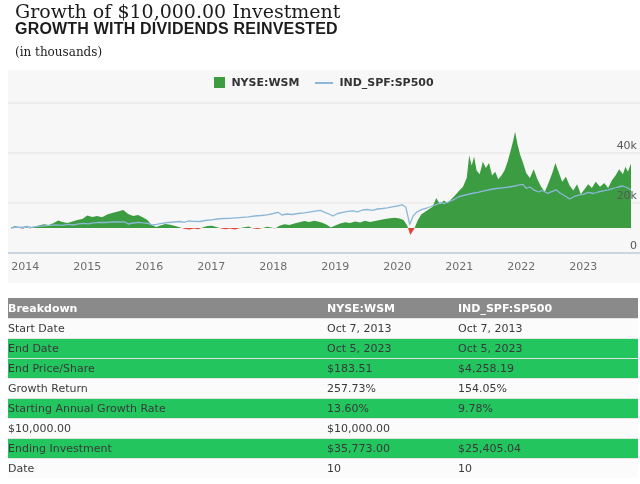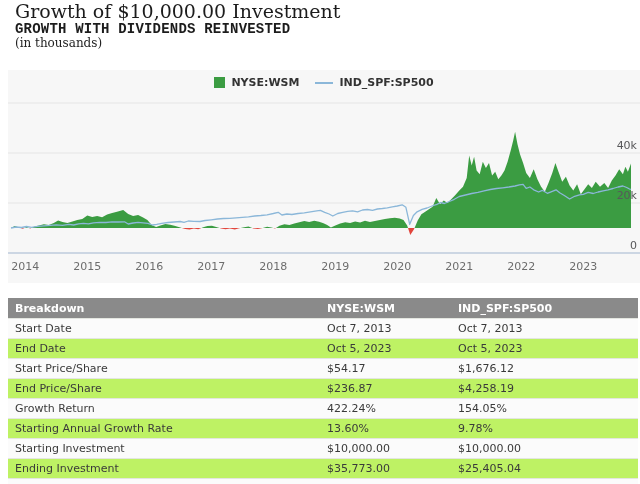--- a/index.html
+++ b/index.html
@@ -9,7 +9,7 @@
   
   .hdr{position:absolute;left:15px;top:0;width:624px;}
   .title{font-family:"DejaVu Serif",serif;font-size:19px;color:#1c1c1c;line-height:22px;}
-  .subtitle{font-family:Liberation Mono, monospace;font-size:14px;font-weight:bold;color:#1c1c1c;
+  .subtitle{font-family:Liberation Sans, sans-serif;font-size:16px;font-weight:bold;color:#1c1c1c;
             letter-spacing:.2px;line-height:14px;}
   .note{font-family:"DejaVu Serif",serif;font-size:12px;color:#222;}
 

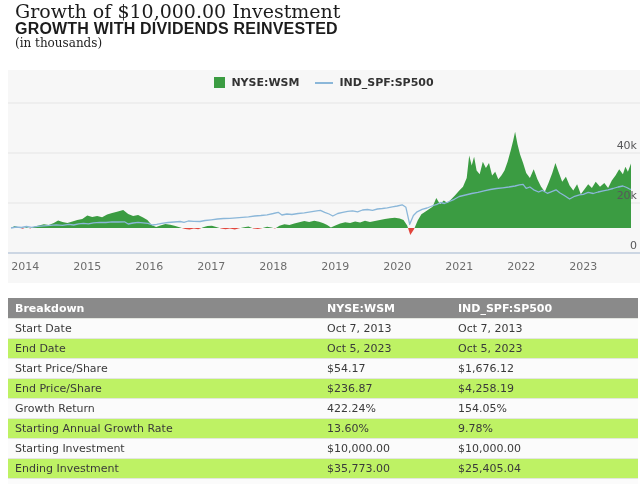--- a/index.html
+++ b/index.html
@@ -11,7 +11,7 @@
   .title{font-family:"DejaVu Serif",serif;font-size:19px;color:#1c1c1c;line-height:22px;}
   .subtitle{font-family:Liberation Sans, sans-serif;font-size:16px;font-weight:bold;color:#1c1c1c;
             letter-spacing:.2px;line-height:14px;}
-  .note{font-family:"DejaVu Serif",serif;font-size:12px;color:#222;}
+  .note{font-family:"DejaVu Serif",serif;font-size:12px;color:#222;margin-top:9px;}
 
   
   .chart{position:absolute;left:8px;top:70px;width:632px;height:213px;background:#f7f7f7;}

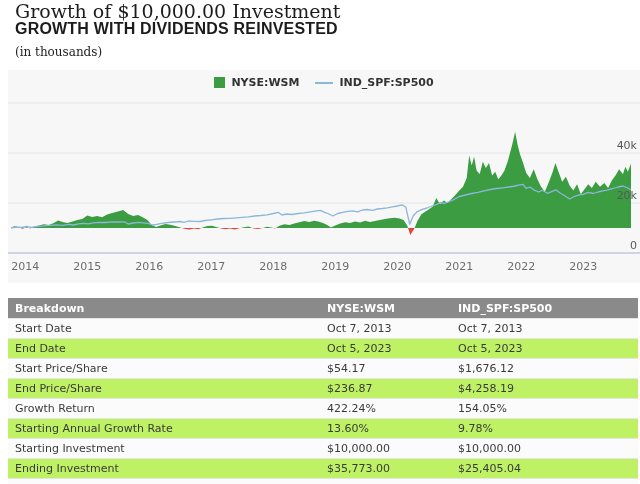--- a/index.html
+++ b/index.html
@@ -30,7 +30,7 @@
   .t-head{height:20px;background:#8a8a8a;color:#ffffff;font-weight:bold;border-top:none;}
   .t-row.odd{background:#fbfbfb;}
   .t-row.even{background:#bef264;}
-  .cell1{padding-left:7px;}
+  .cell1{}
 </style>
 </head>
 <body>

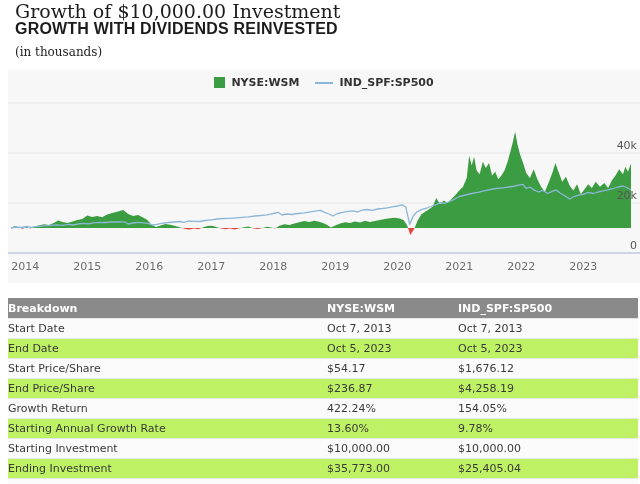--- a/index.html
+++ b/index.html
@@ -29,7 +29,7 @@
          height:20px;box-sizing:border-box;border-top:1px solid #e3e6e0;}
   .t-head{height:20px;background:#8a8a8a;color:#ffffff;font-weight:bold;border-top:none;}
   .t-row.odd{background:#fbfbfb;}
-  .t-row.even{background:#bef264;}
+  .t-row.even{background:#22c55e;}
   .cell1{}
 </style>
 </head>

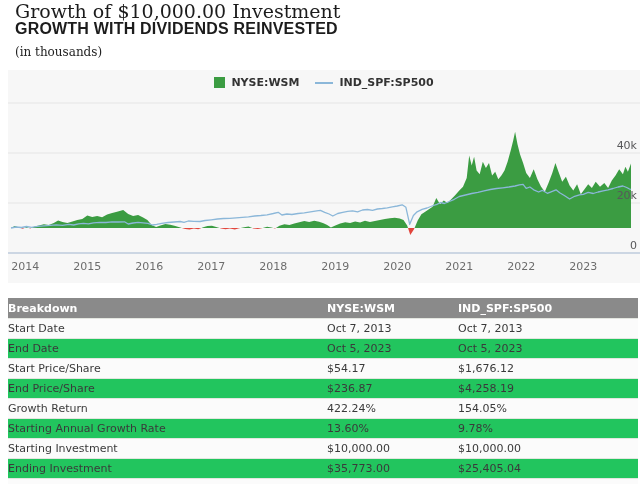--- a/index.html
+++ b/index.html
@@ -101,11 +101,6 @@
         <div>Oct 5, 2023</div>
         <div>Oct 5, 2023</div>
       </div>
-      <div class="t-row odd">
-        <div class="cell1">Start Price/Share</div>
-        <div>$54.17</div>
-        <div>$1,676.12</div>
-      </div>
       <div class="t-row even">
         <div class="cell1">End Price/Share</div>
         <div>$236.87</div>

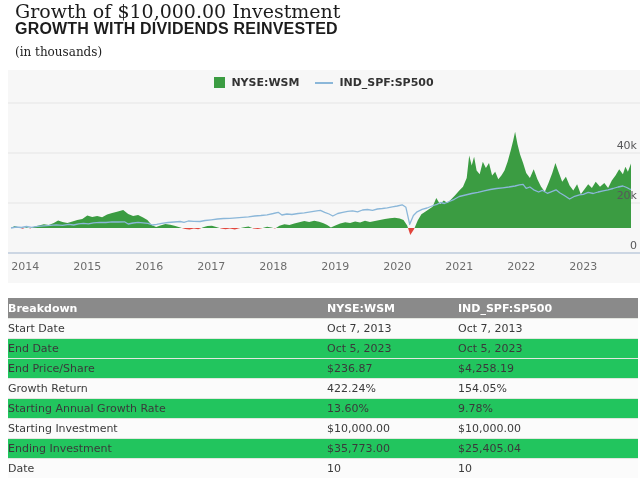--- a/index.html
+++ b/index.html
@@ -103,7 +103,7 @@
       </div>
       <div class="t-row even">
         <div class="cell1">End Price/Share</div>
-        <div>$236.87</div>
+        <div>$183.51</div>
         <div>$4,258.19</div>
       </div>
       <div class="t-row odd">

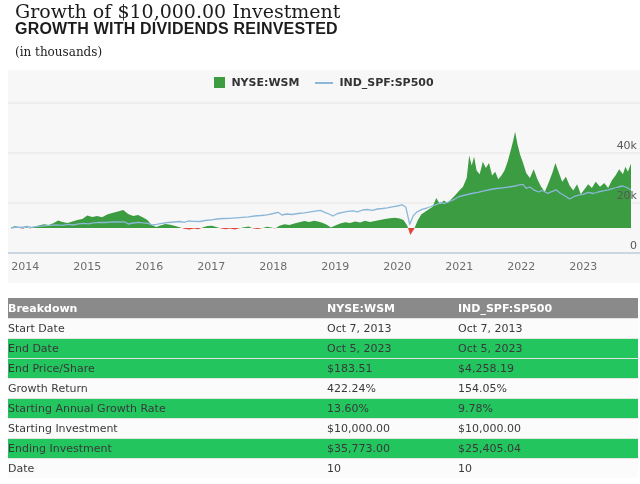--- a/index.html
+++ b/index.html
@@ -108,7 +108,7 @@
       </div>
       <div class="t-row odd">
         <div class="cell1">Growth Return</div>
-        <div>422.24%</div>
+        <div>257.73%</div>
         <div>154.05%</div>
       </div>
       <div class="t-row even">

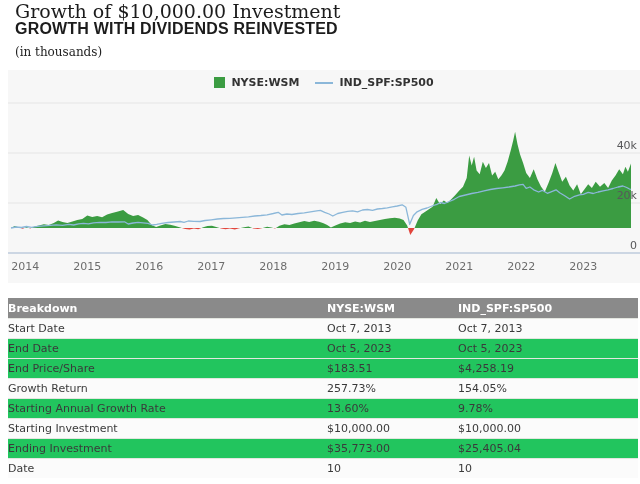--- a/index.html
+++ b/index.html
@@ -117,7 +117,6 @@
         <div>9.78%</div>
       </div>
       <div class="t-row odd">
-        <div class="cell1">Starting Investment</div>
         <div>$10,000.00</div>
         <div>$10,000.00</div>
       </div>

